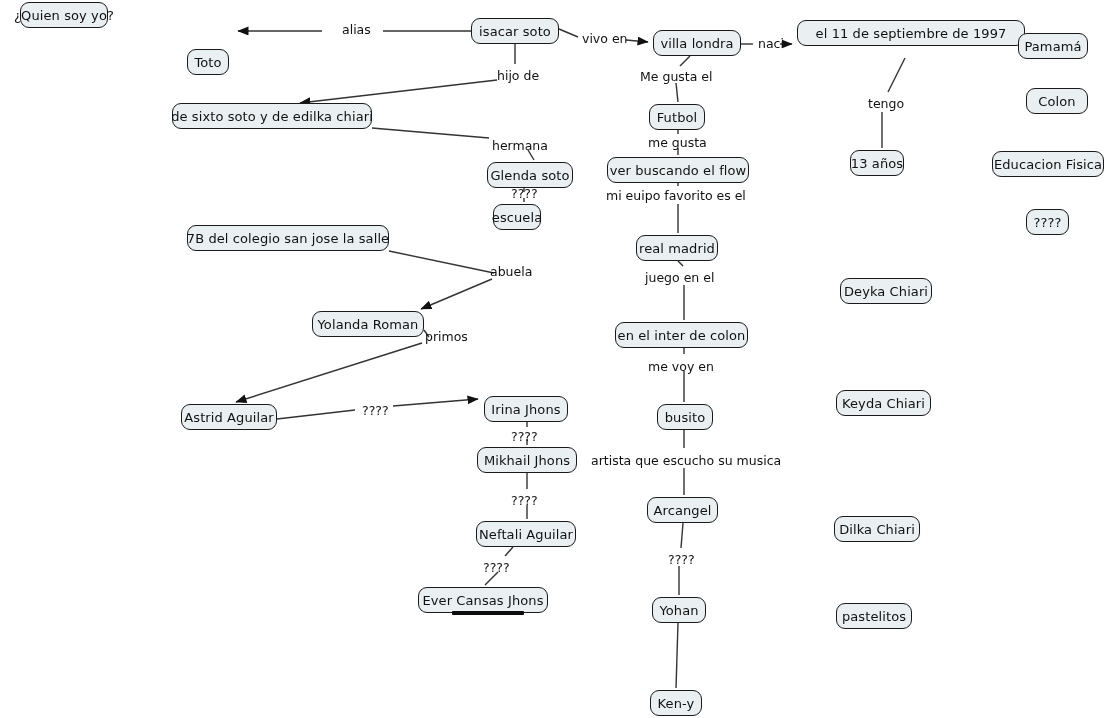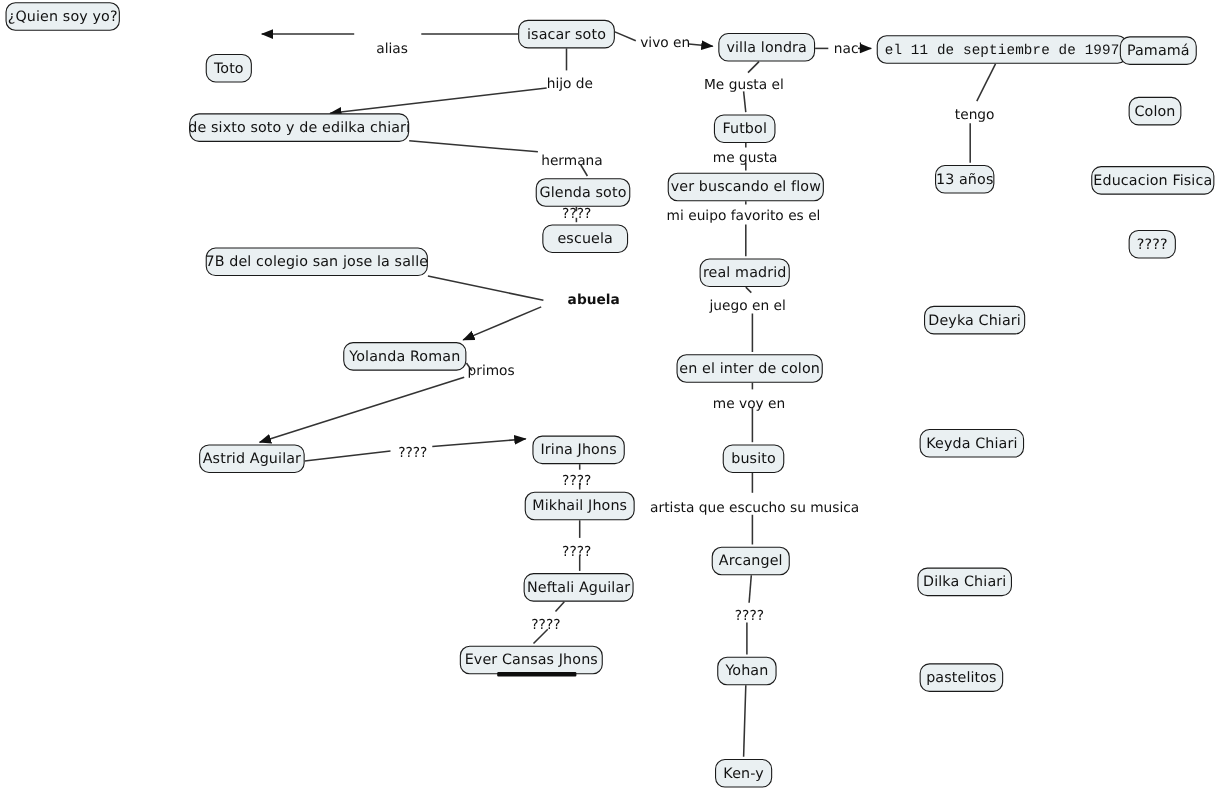--- a/index.html
+++ b/index.html
@@ -137,7 +137,7 @@
       <div class="edge-label" style="left: 483px; top: 562px;">????</div>
     </div>
   <div id="node-layer">
-      <div class="node" style="left: 5px; top: 2px; width: 104px;">¿Quien soy yo?</div>
+      <div class="node" style="left: 20px; top: 2px; width: 88px;">¿Quien soy yo?</div>
       <div class="node" style="left: 187px; top: 18px; width: 42px; margin-top: 31px;">Toto</div>
       <div class="node" style="left: 471px; top: 18px; width: 88px;">isacar soto</div>
       <div class="node" style="left: 653px; top: 30px; width: 88px;">villa londra</div>

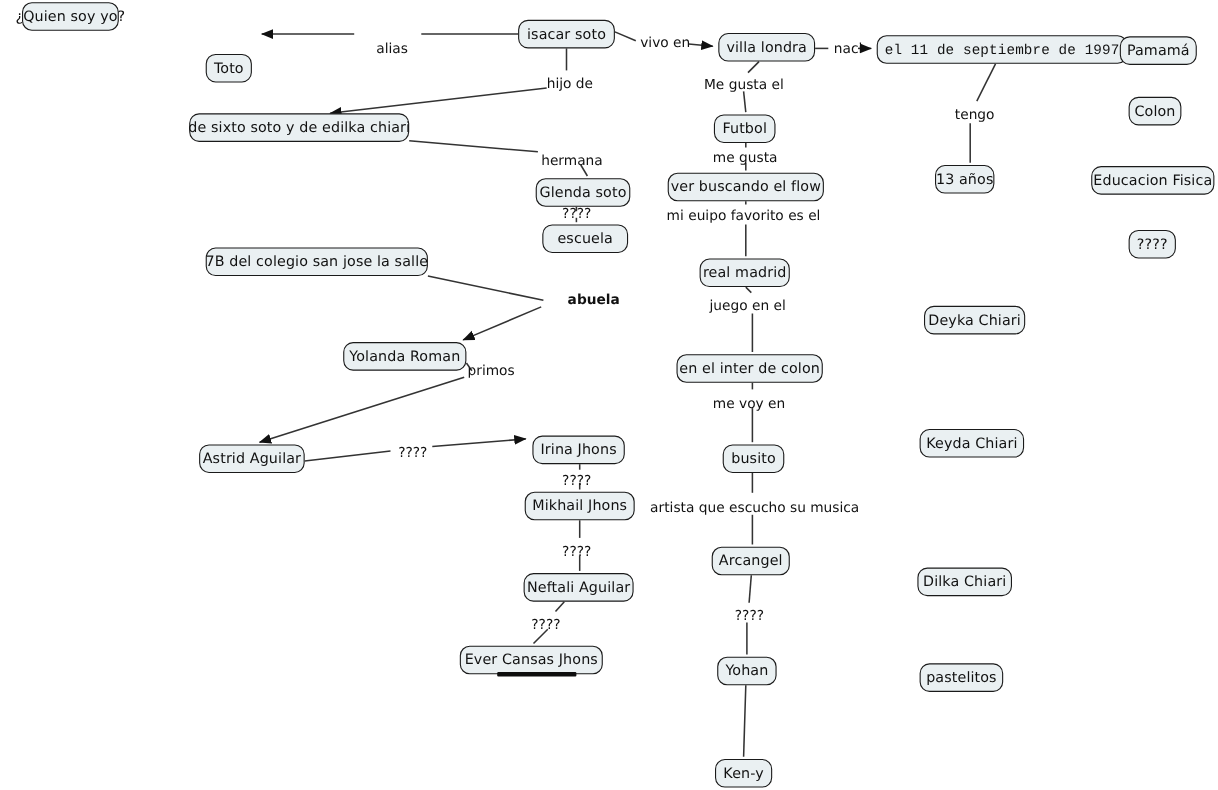--- a/index.html
+++ b/index.html
@@ -115,7 +115,7 @@
   </svg>
 
   <div id="edge-labels">
-      <div class="edge-label" style="left: 342px; top: 24px; margin-top: 14px;">alias</div>
+      <div class="edge-label" style="left: 342px; top: 24px;">alias</div>
       <div class="edge-label" style="left: 582px; top: 33px;">vivo en</div>
       <div class="edge-label" style="left: 758px; top: 38px;">naci</div>
       <div class="edge-label" style="left: 497px; top: 70px;">hijo de</div>

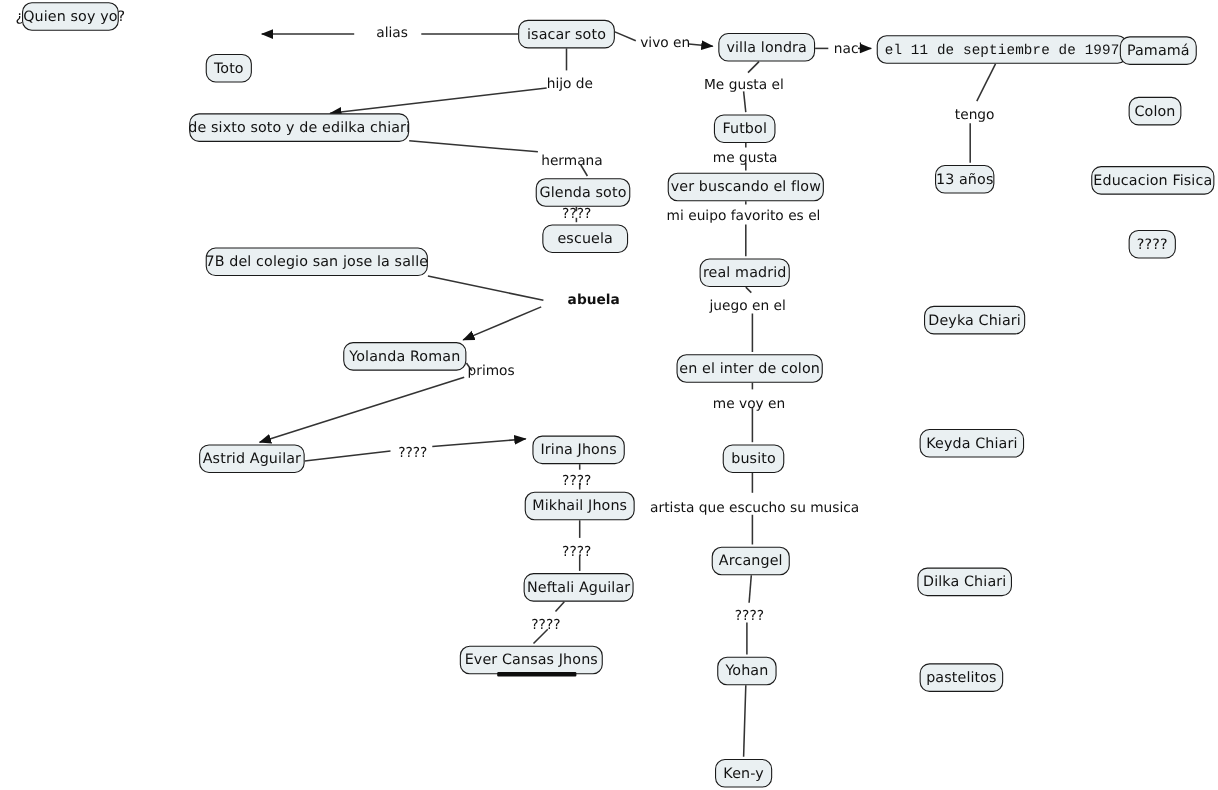--- a/index.html
+++ b/index.html
@@ -141,7 +141,7 @@
       <div class="node" style="left: 187px; top: 18px; width: 42px; margin-top: 31px;">Toto</div>
       <div class="node" style="left: 471px; top: 18px; width: 88px;">isacar soto</div>
       <div class="node" style="left: 653px; top: 30px; width: 88px;">villa londra</div>
-      <div class="node" style="left: 797px; top: 32px; width: 228px; font-family: Liberation Mono, monospace;">el 11 de septiembre de 1997</div>
+      <div class="node" style="left: 797px; top: 20px; width: 228px;">el 11 de septiembre de 1997</div>
       <div class="node" style="left: 1018px; top: 33px; width: 70px;">Pamamá</div>
       <div class="node" style="left: 1026px; top: 88px; width: 48px;">Colon</div>
       <div class="node" style="left: 992px; top: 151px; width: 112px;">Educacion Fisica</div>

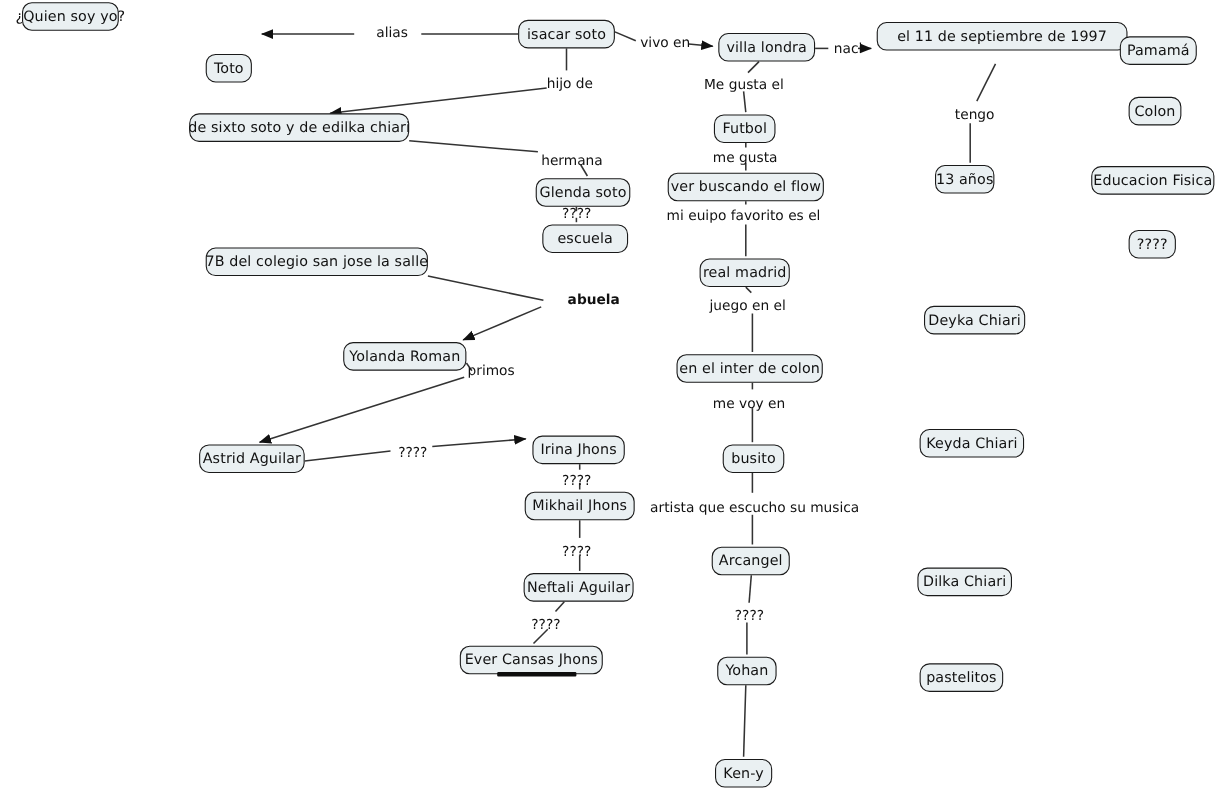--- a/index.html
+++ b/index.html
@@ -143,7 +143,7 @@
       <div class="node" style="left: 653px; top: 30px; width: 88px;">villa londra</div>
       <div class="node" style="left: 797px; top: 20px; width: 228px;">el 11 de septiembre de 1997</div>
       <div class="node" style="left: 1018px; top: 33px; width: 70px;">Pamamá</div>
-      <div class="node" style="left: 1026px; top: 88px; width: 48px;">Colon</div>
+      <div class="node" style="left: 1026px; top: 88px; width: 62px;">Colon</div>
       <div class="node" style="left: 992px; top: 151px; width: 112px;">Educacion Fisica</div>
       <div class="node" style="left: 1026px; top: 209px; width: 43px;">????</div>
       <div class="node" style="left: 172px; top: 103px; width: 200px;">de sixto soto y de edilka chiari</div>

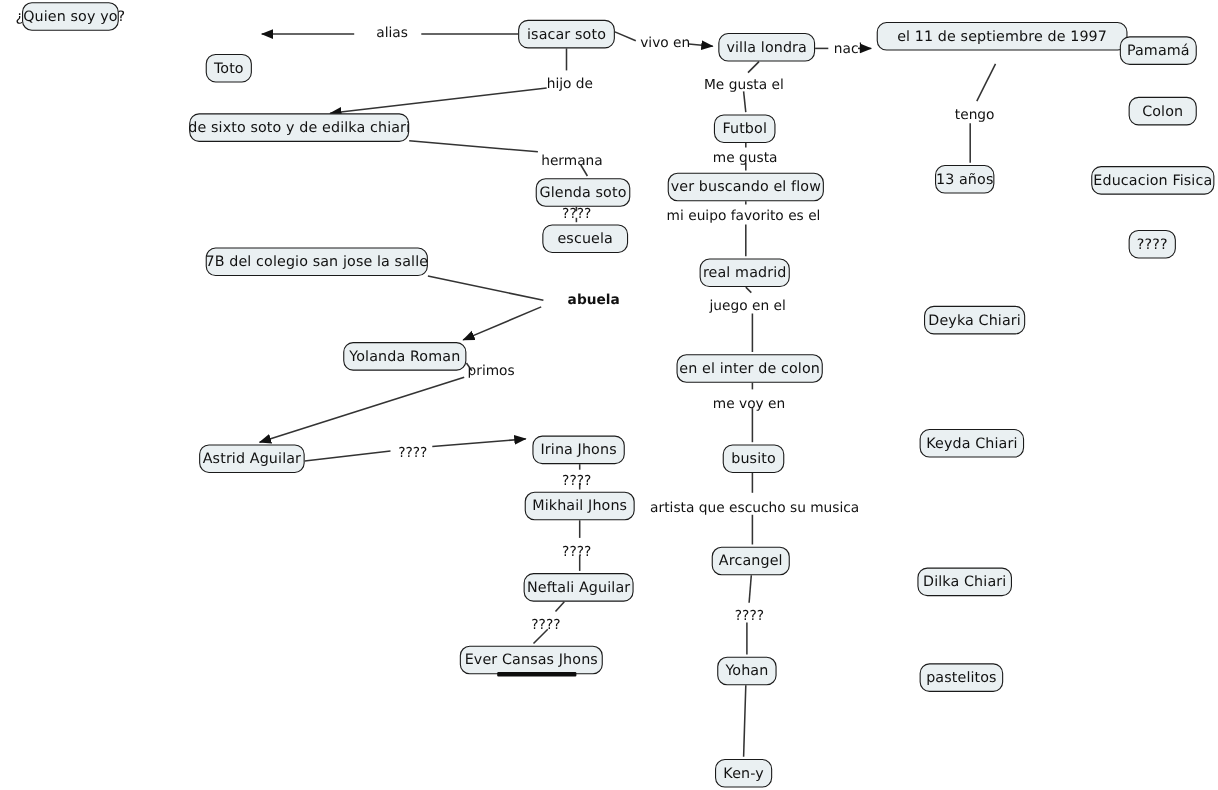--- a/index.html
+++ b/index.html
@@ -151,7 +151,7 @@
       <div class="node" style="left: 487px; top: 162px; width: 86px;">Glenda soto</div>
       <div class="node" style="left: 850px; top: 150px; width: 54px;">13 años</div>
       <div class="node" style="left: 607px; top: 157px; width: 142px;">ver buscando el flow</div>
-      <div class="node" style="left: 493px; top: 204px; width: 78px;">escuela</div>
+      <div class="node" style="left: 493px; top: 204px; width: 48px;">escuela</div>
       <div class="node" style="left: 187px; top: 225px; width: 202px;">7B del colegio san jose la salle</div>
       <div class="node" style="left: 636px; top: 235px; width: 82px;">real madrid</div>
       <div class="node" style="left: 840px; top: 278px; width: 92px;">Deyka Chiari</div>

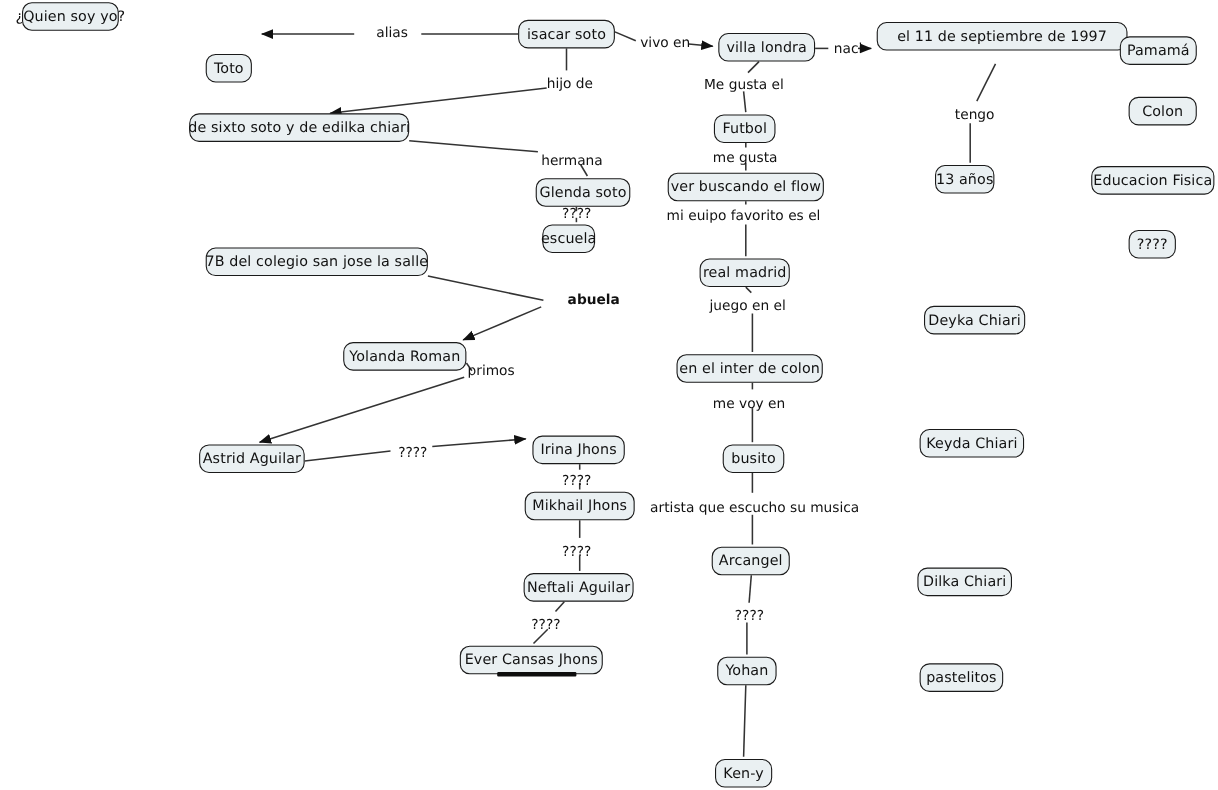--- a/index.html
+++ b/index.html
@@ -125,7 +125,7 @@
       <div class="edge-label" style="left: 648px; top: 137px;">me gusta</div>
       <div class="edge-label" style="left: 511px; top: 188px;">????</div>
       <div class="edge-label" style="left: 606px; top: 190px;">mi euipo favorito es el</div>
-      <div class="edge-label" style="left: 516px; top: 266px; font-weight: bold;">abuela</div>
+      <div class="edge-label" style="left: 490px; top: 266px;">abuela</div>
       <div class="edge-label" style="left: 645px; top: 272px;">juego en el</div>
       <div class="edge-label" style="left: 425px; top: 331px;">primos</div>
       <div class="edge-label" style="left: 648px; top: 361px;">me voy en</div>

